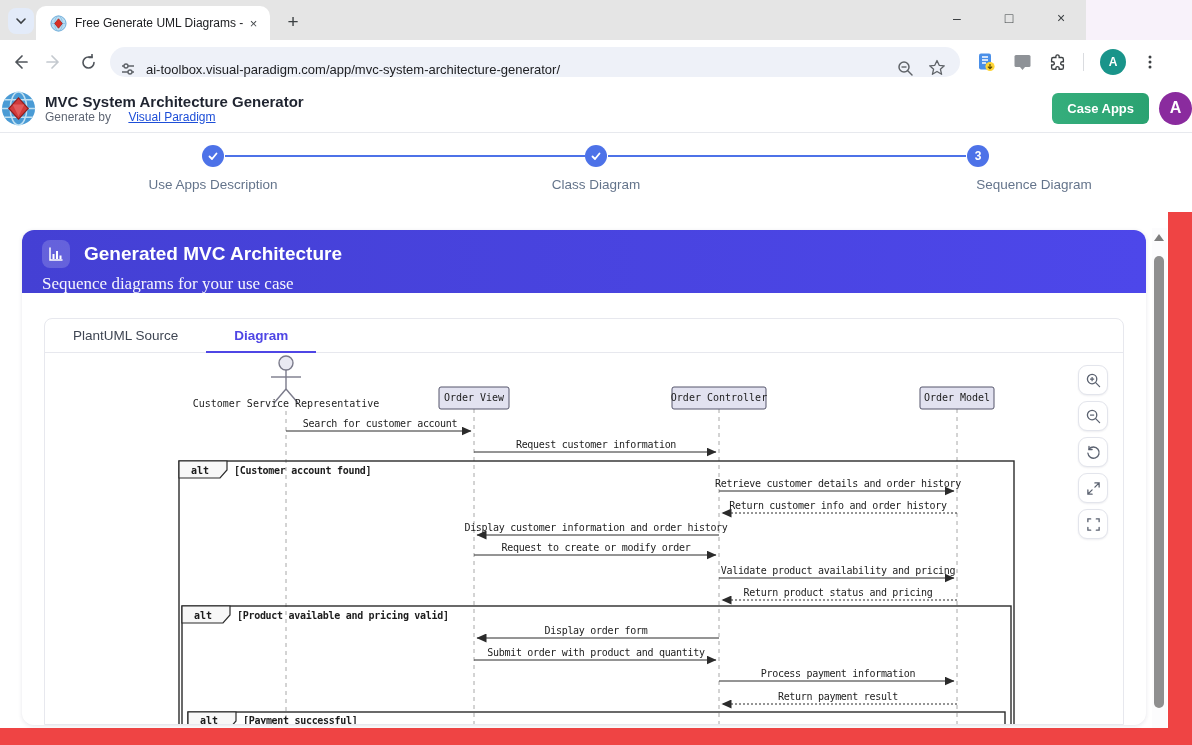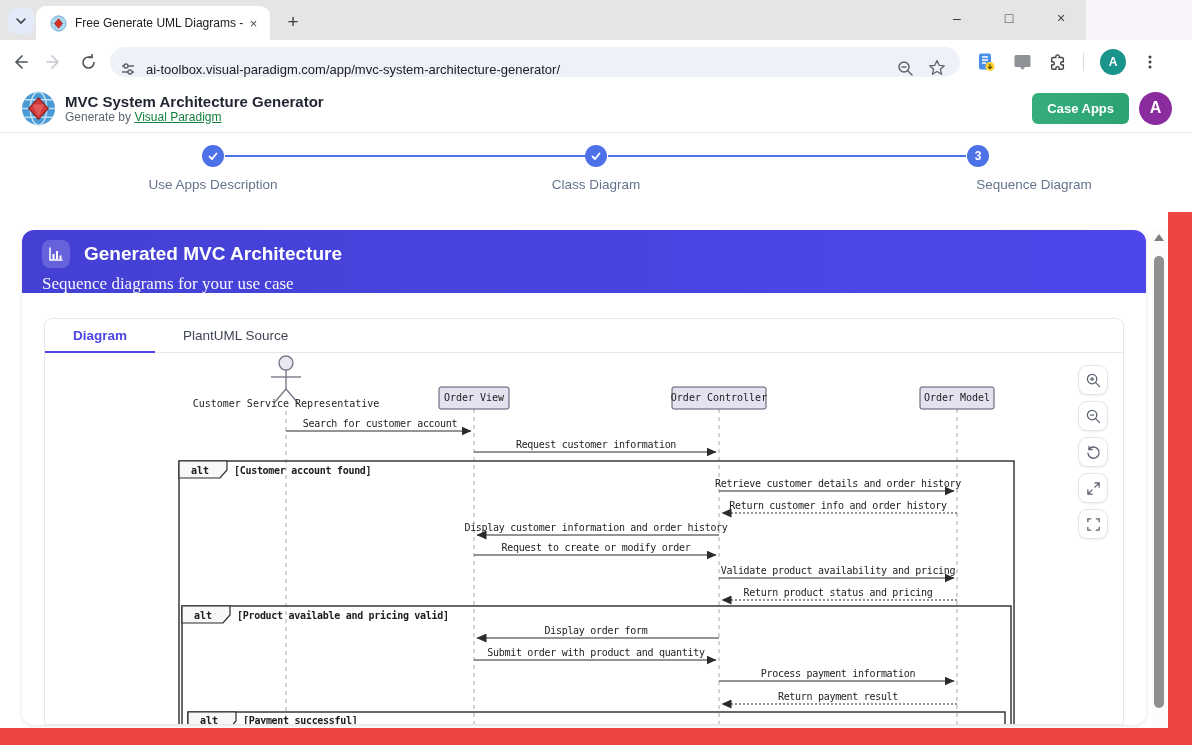--- a/index.html
+++ b/index.html
@@ -28,7 +28,7 @@
   .avatar-sm { width:26px; height:26px; border-radius:50%; background:#19948a; color:#fff; font-size:12px; font-weight:bold; display:flex; align-items:center; justify-content:center; cursor:pointer; }
 
   
-  .app-header { position:absolute; top:84px; left:0; width:1192px; height:49px; background:#fff; border-bottom:1px solid #e7e9ee; display:flex; align-items:center; padding:0 20px; }
+  .app-header { position:absolute; top:84px; left:0; width:1192px; height:49px; background:#fff; border-bottom:1px solid #e7e9ee; display:flex; align-items:center; padding:0 0; }
   .vp-logo { width:37px; height:37px; flex:0 0 auto; }
   .app-titles { margin-left:8px; flex:1; }
   .app-title { font-size:15px; font-weight:bold; color:#1f2430; }

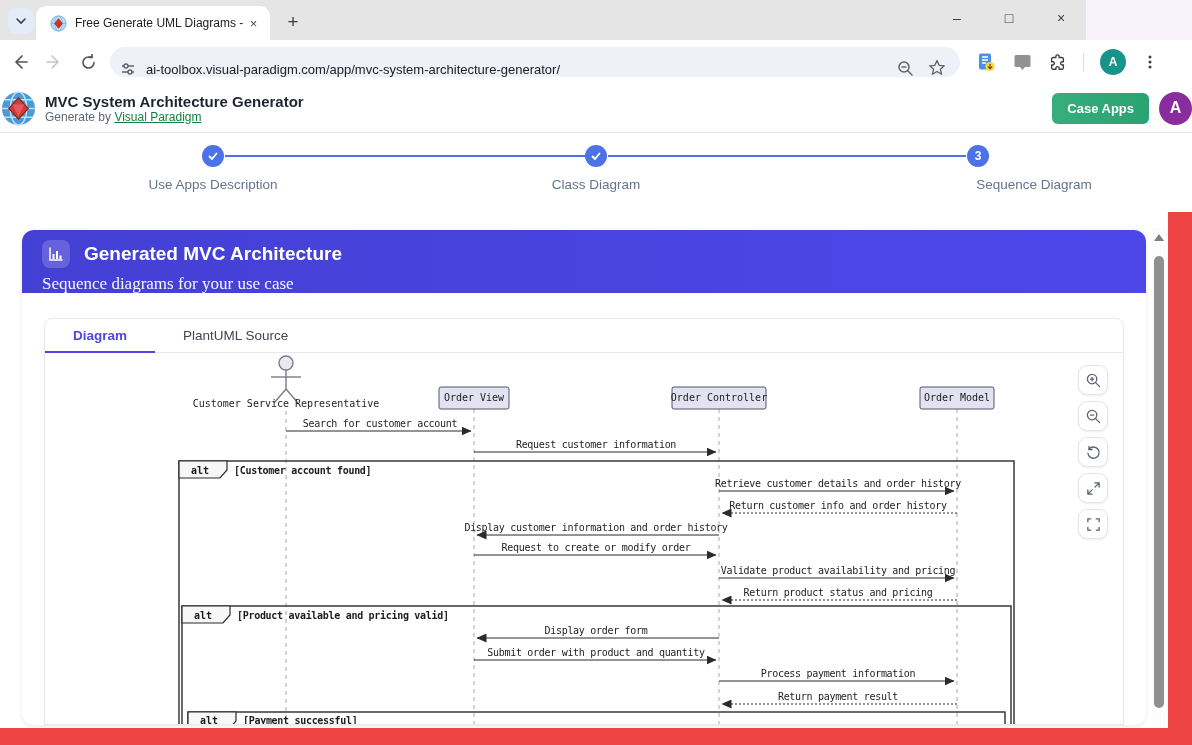--- a/index.html
+++ b/index.html
@@ -33,7 +33,7 @@
   .app-titles { margin-left:8px; flex:1; }
   .app-title { font-size:15px; font-weight:bold; color:#1f2430; }
   .app-sub { font-size:12px; color:#5f6673; }
-  .app-sub a { color:#15803d; text-decoration:underline; cursor:pointer; }
+  .app-sub a { color:#1d4ed8; text-decoration:underline; cursor:pointer;margin-left:14px; }
   .more-apps { background:linear-gradient(90deg,#35ae7c,#2aa271); color:#fff; font-size:13px; font-weight:bold; border:none; border-radius:6px; padding:8px 15px; margin-right:10px; cursor:pointer; }
   .avatar-lg { width:33px; height:33px; border-radius:50%; background:#8a2b9e; color:#fff; font-weight:bold; font-size:16px; display:flex; align-items:center; justify-content:center; cursor:pointer; }
 

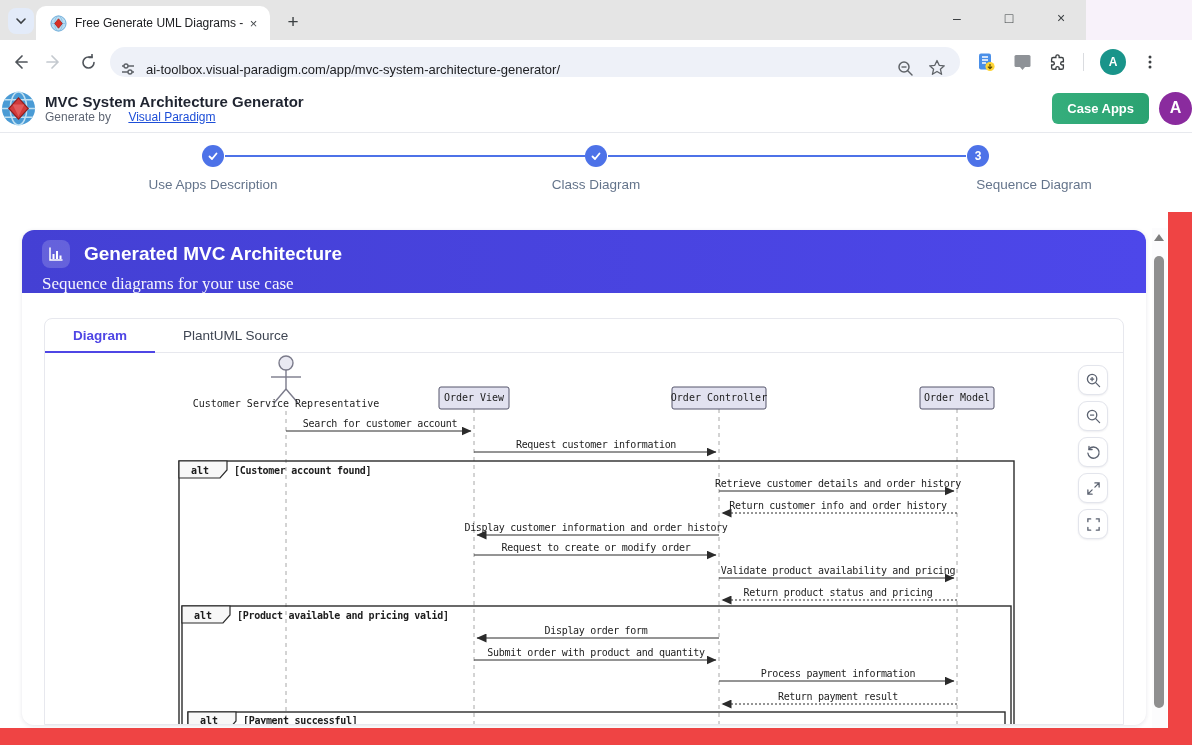--- a/index.html
+++ b/index.html
@@ -221,8 +221,8 @@
 
       <div class="panel">
         <div class="tabbar">
+          <div class="tabitem">PlantUML Source</div>
           <div class="tabitem active">Diagram</div>
-          <div class="tabitem">PlantUML Source</div>
         </div>
         <div class="dviewport">
 

